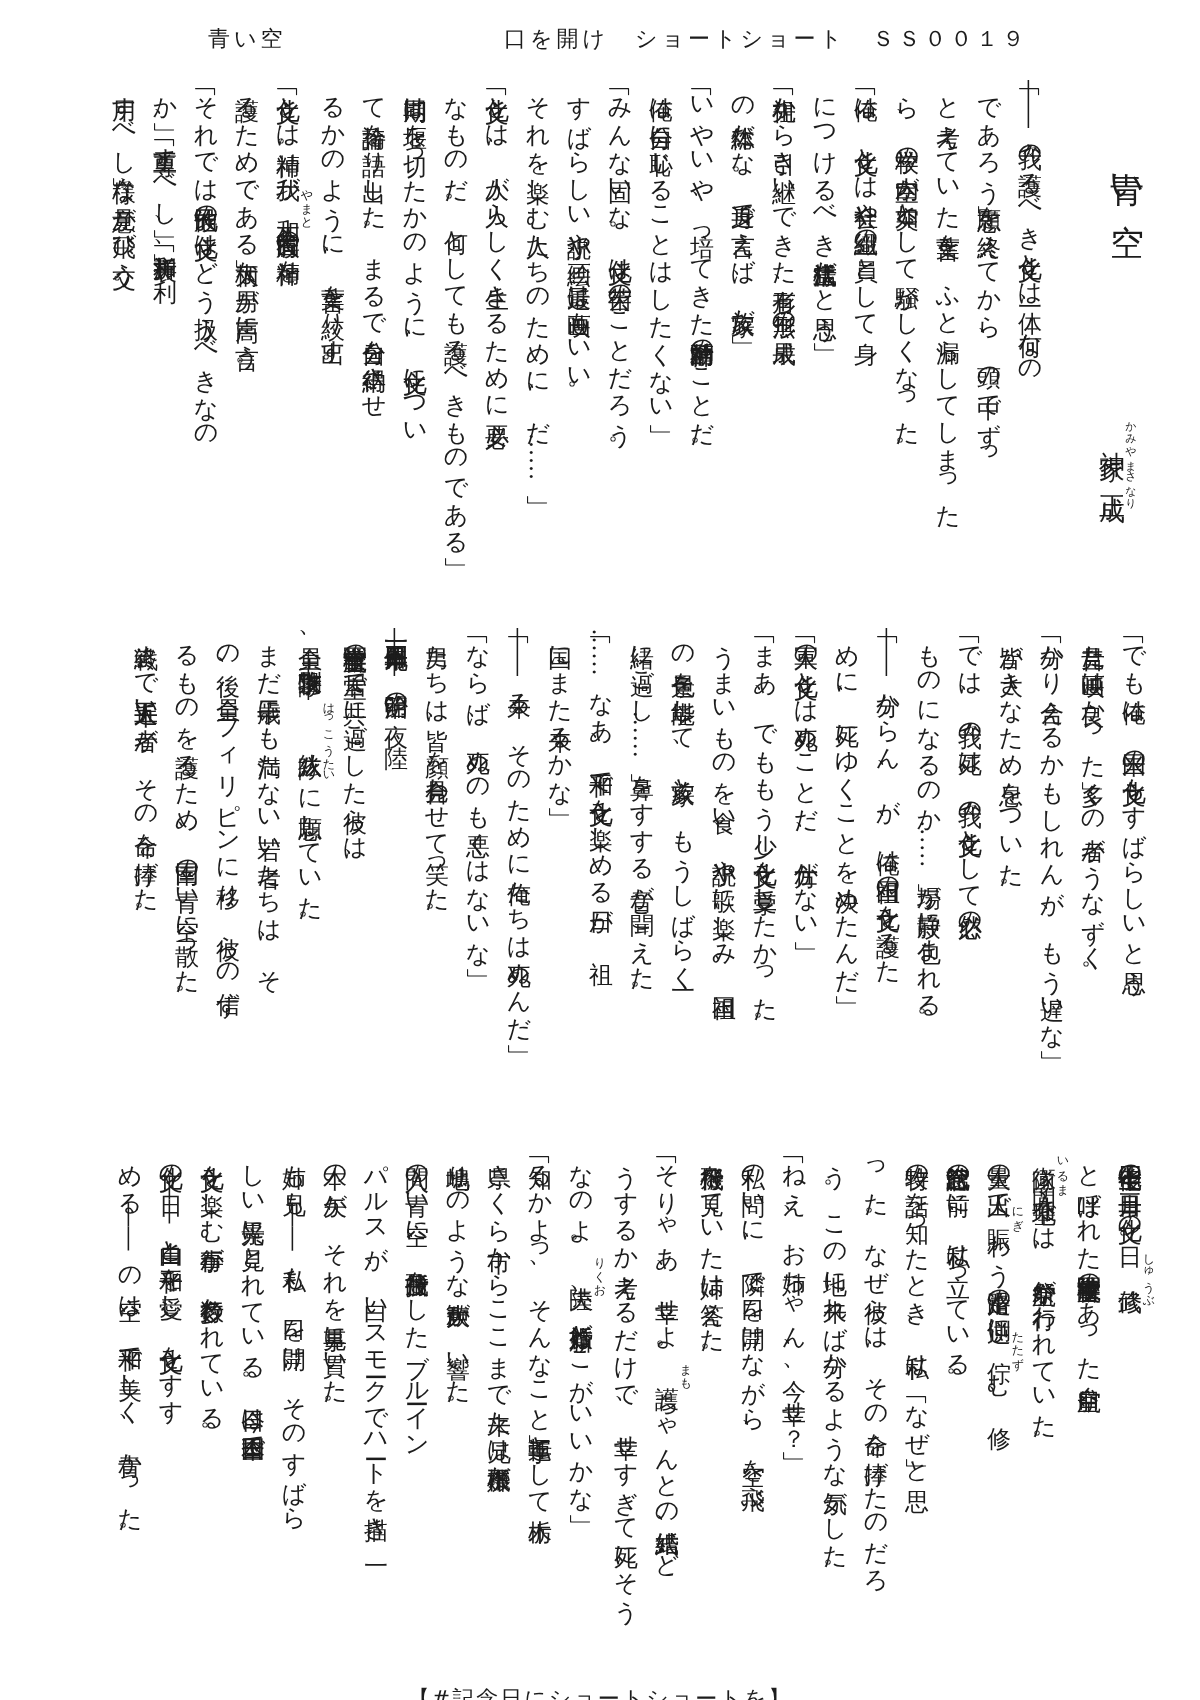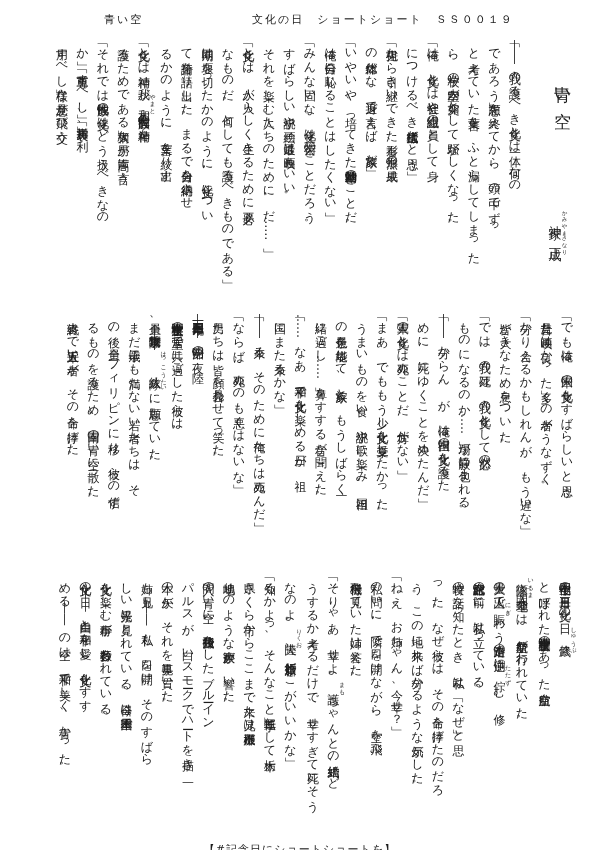--- a/index.html
+++ b/index.html
@@ -51,7 +51,7 @@
 
   <div class="header">
     <span class="h-left">青い空</span>
-    <span class="h-center">文化の日　ショートショート　ＳＳ００１９</span>
+    <span class="h-center">口を開け　ショートショート　ＳＳ００１９</span>
   </div>
 
   <div class="band band-1">

